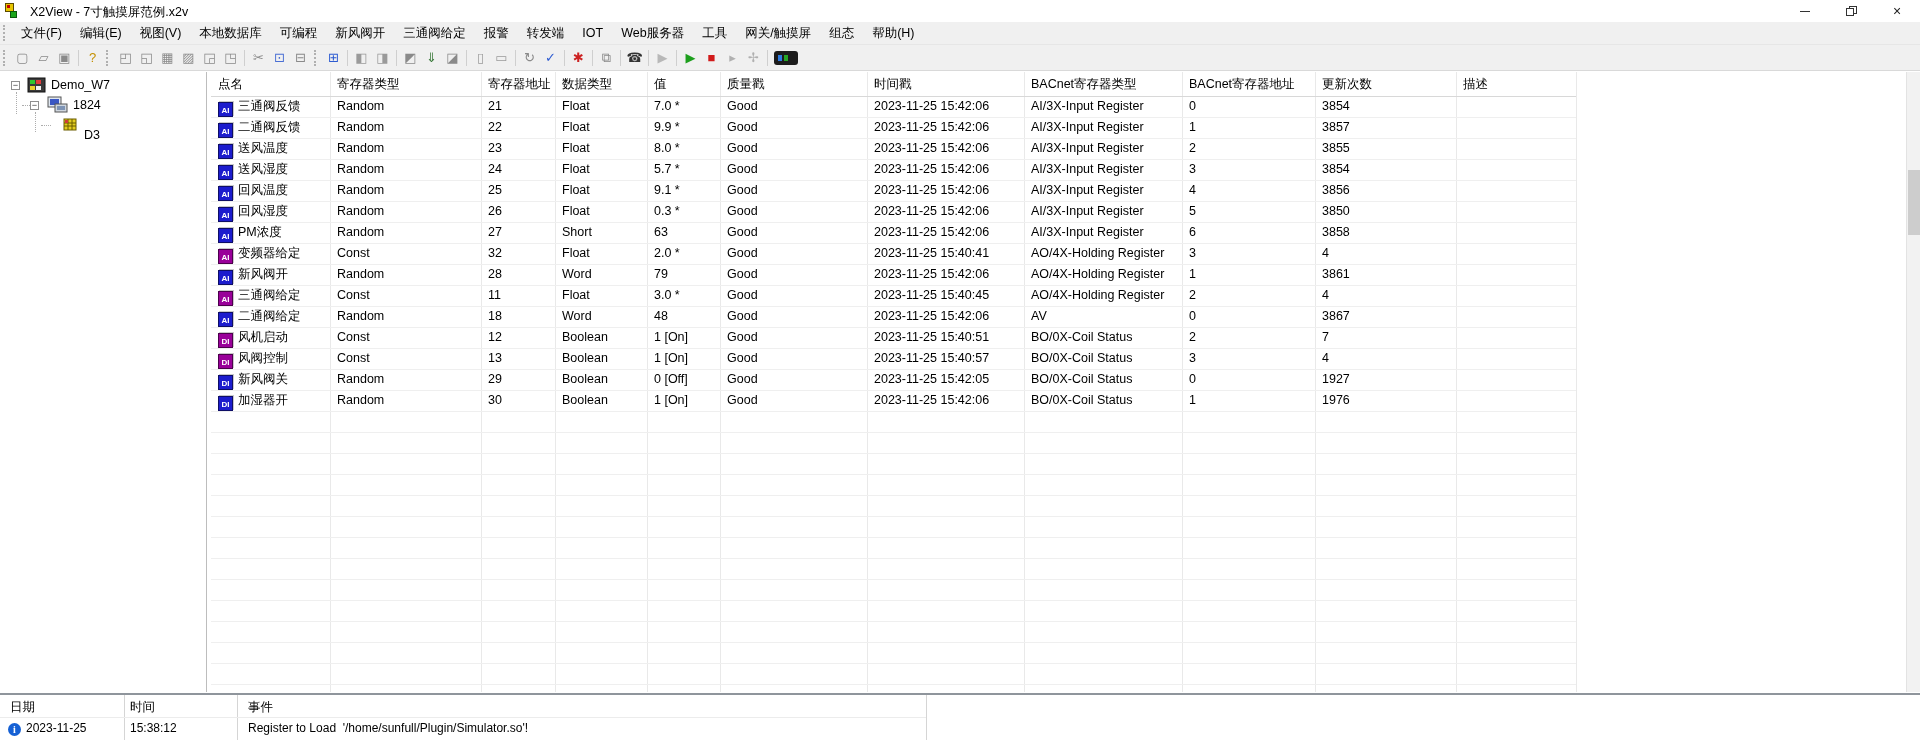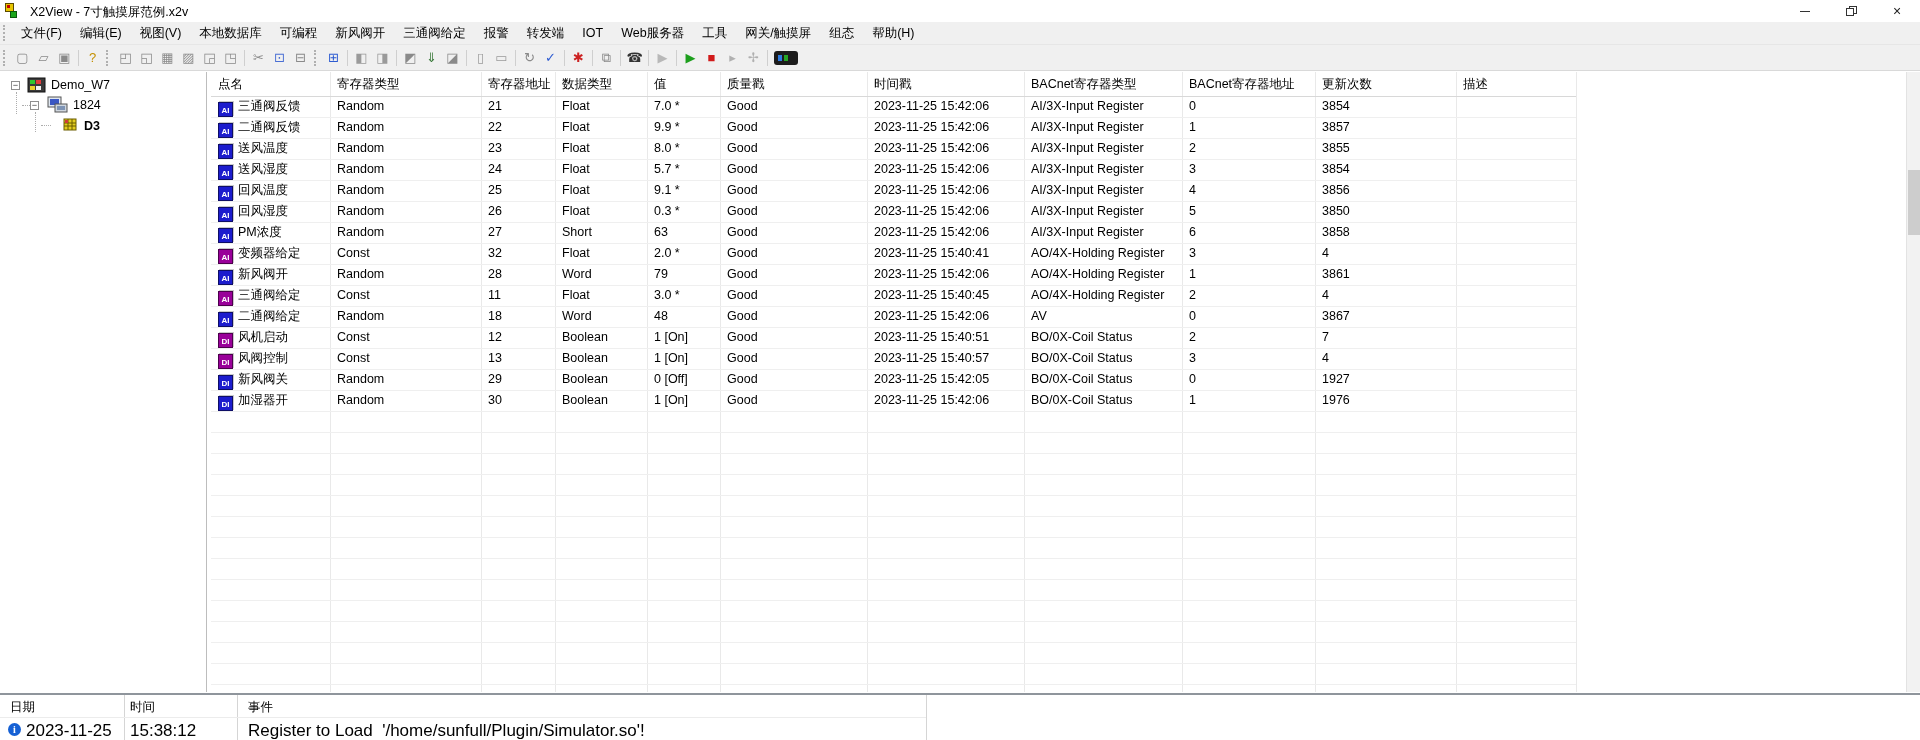--- a/index.html
+++ b/index.html
@@ -211,7 +211,7 @@
         <line x1="9" y1="2" x2="9" y2="13" stroke="#6b5c00"></line>
       <rect x="2" y="3" width="3" height="3" fill="#d03a3a"></rect>
     </svg>
-    <div class="tree-label" style="left:84px; top:47px; font-weight:bold;">D3</div>
+    <div class="tree-label" style="left:84px; top:56px; font-weight:normal;">D3</div>
   </div>
   <div id="splitter-v"></div>
 

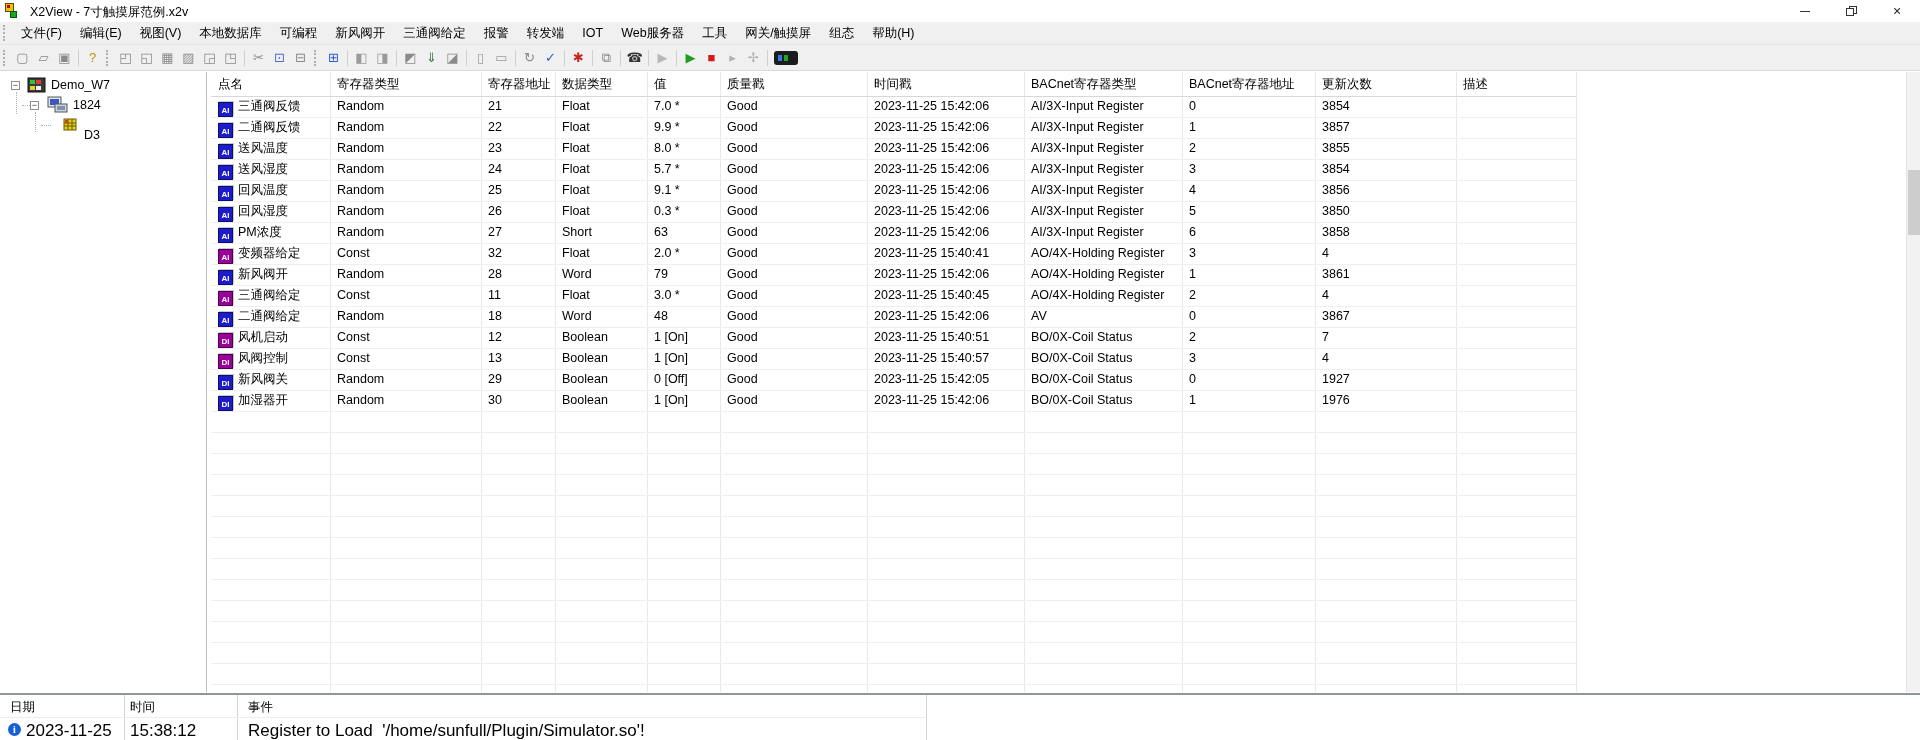--- a/index.html
+++ b/index.html
@@ -73,7 +73,7 @@
   .log-vline { position:absolute; top:0; width:1px; height:45px; background:#d5d5d5; }
   .log-hline { position:absolute; left:0; top:22px; width:926px; height:1px; background:#ececec; }
   .log-h { position:absolute; top:4px; font-size:12.5px; }
-  .log-v { position:absolute; top:26px; font-size:17px; }
+  .log-v { position:absolute; top:26px; font-size:12px; }
   #info-icon { position:absolute; left:8px; top:28px; width:13px; height:13px; border-radius:50%;
     background:#1560d4; color:#fff; font-size:10px; font-weight:bold; line-height:13px; text-align:center;
     font-family:"Liberation Serif",serif; }

